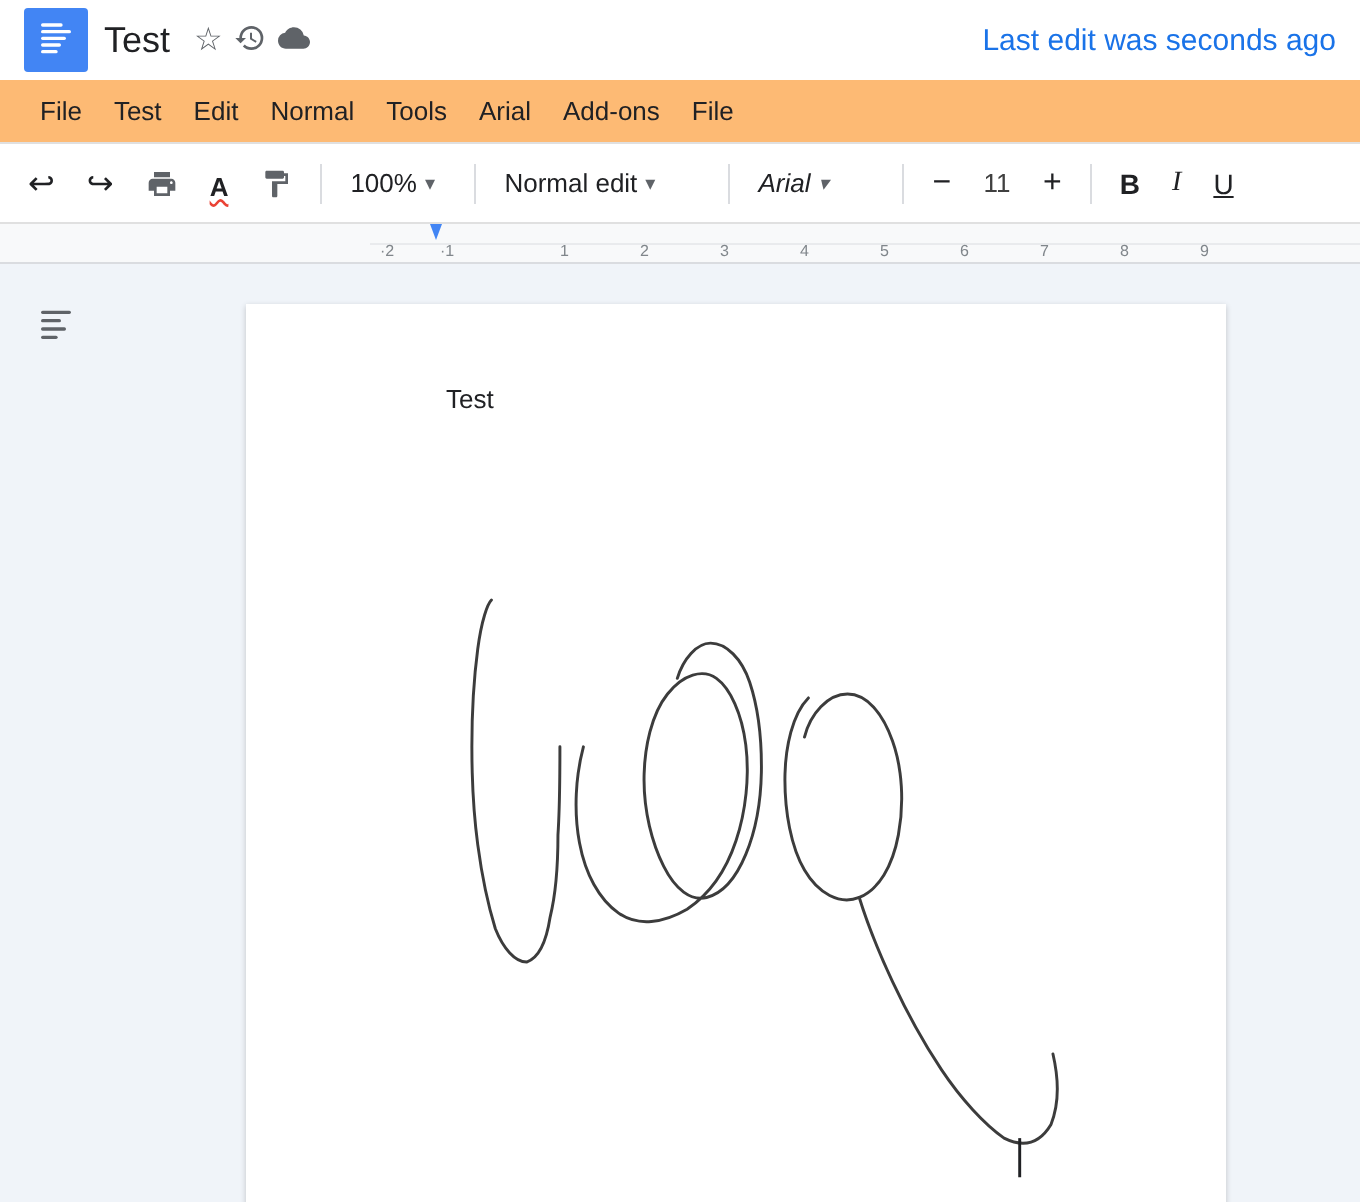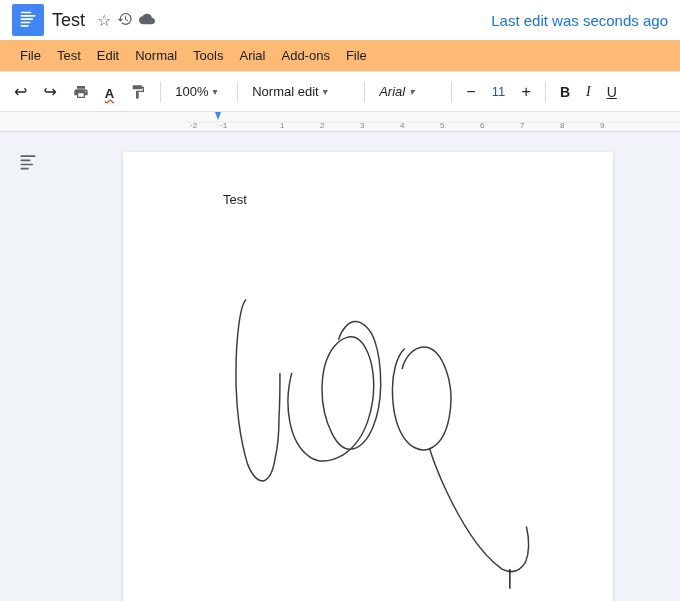--- a/index.html
+++ b/index.html
@@ -105,7 +105,7 @@
       width: 30px; text-align: center;
       border: none; background: none;
       font-size: 13px;
-      color: #1d4ed8;
+      color: #404040;
     }
     .bold { font-weight: bold; font-size: 14px; }
     .italic { font-style: italic; font-size: 14px; font-family: Georgia, serif; }

